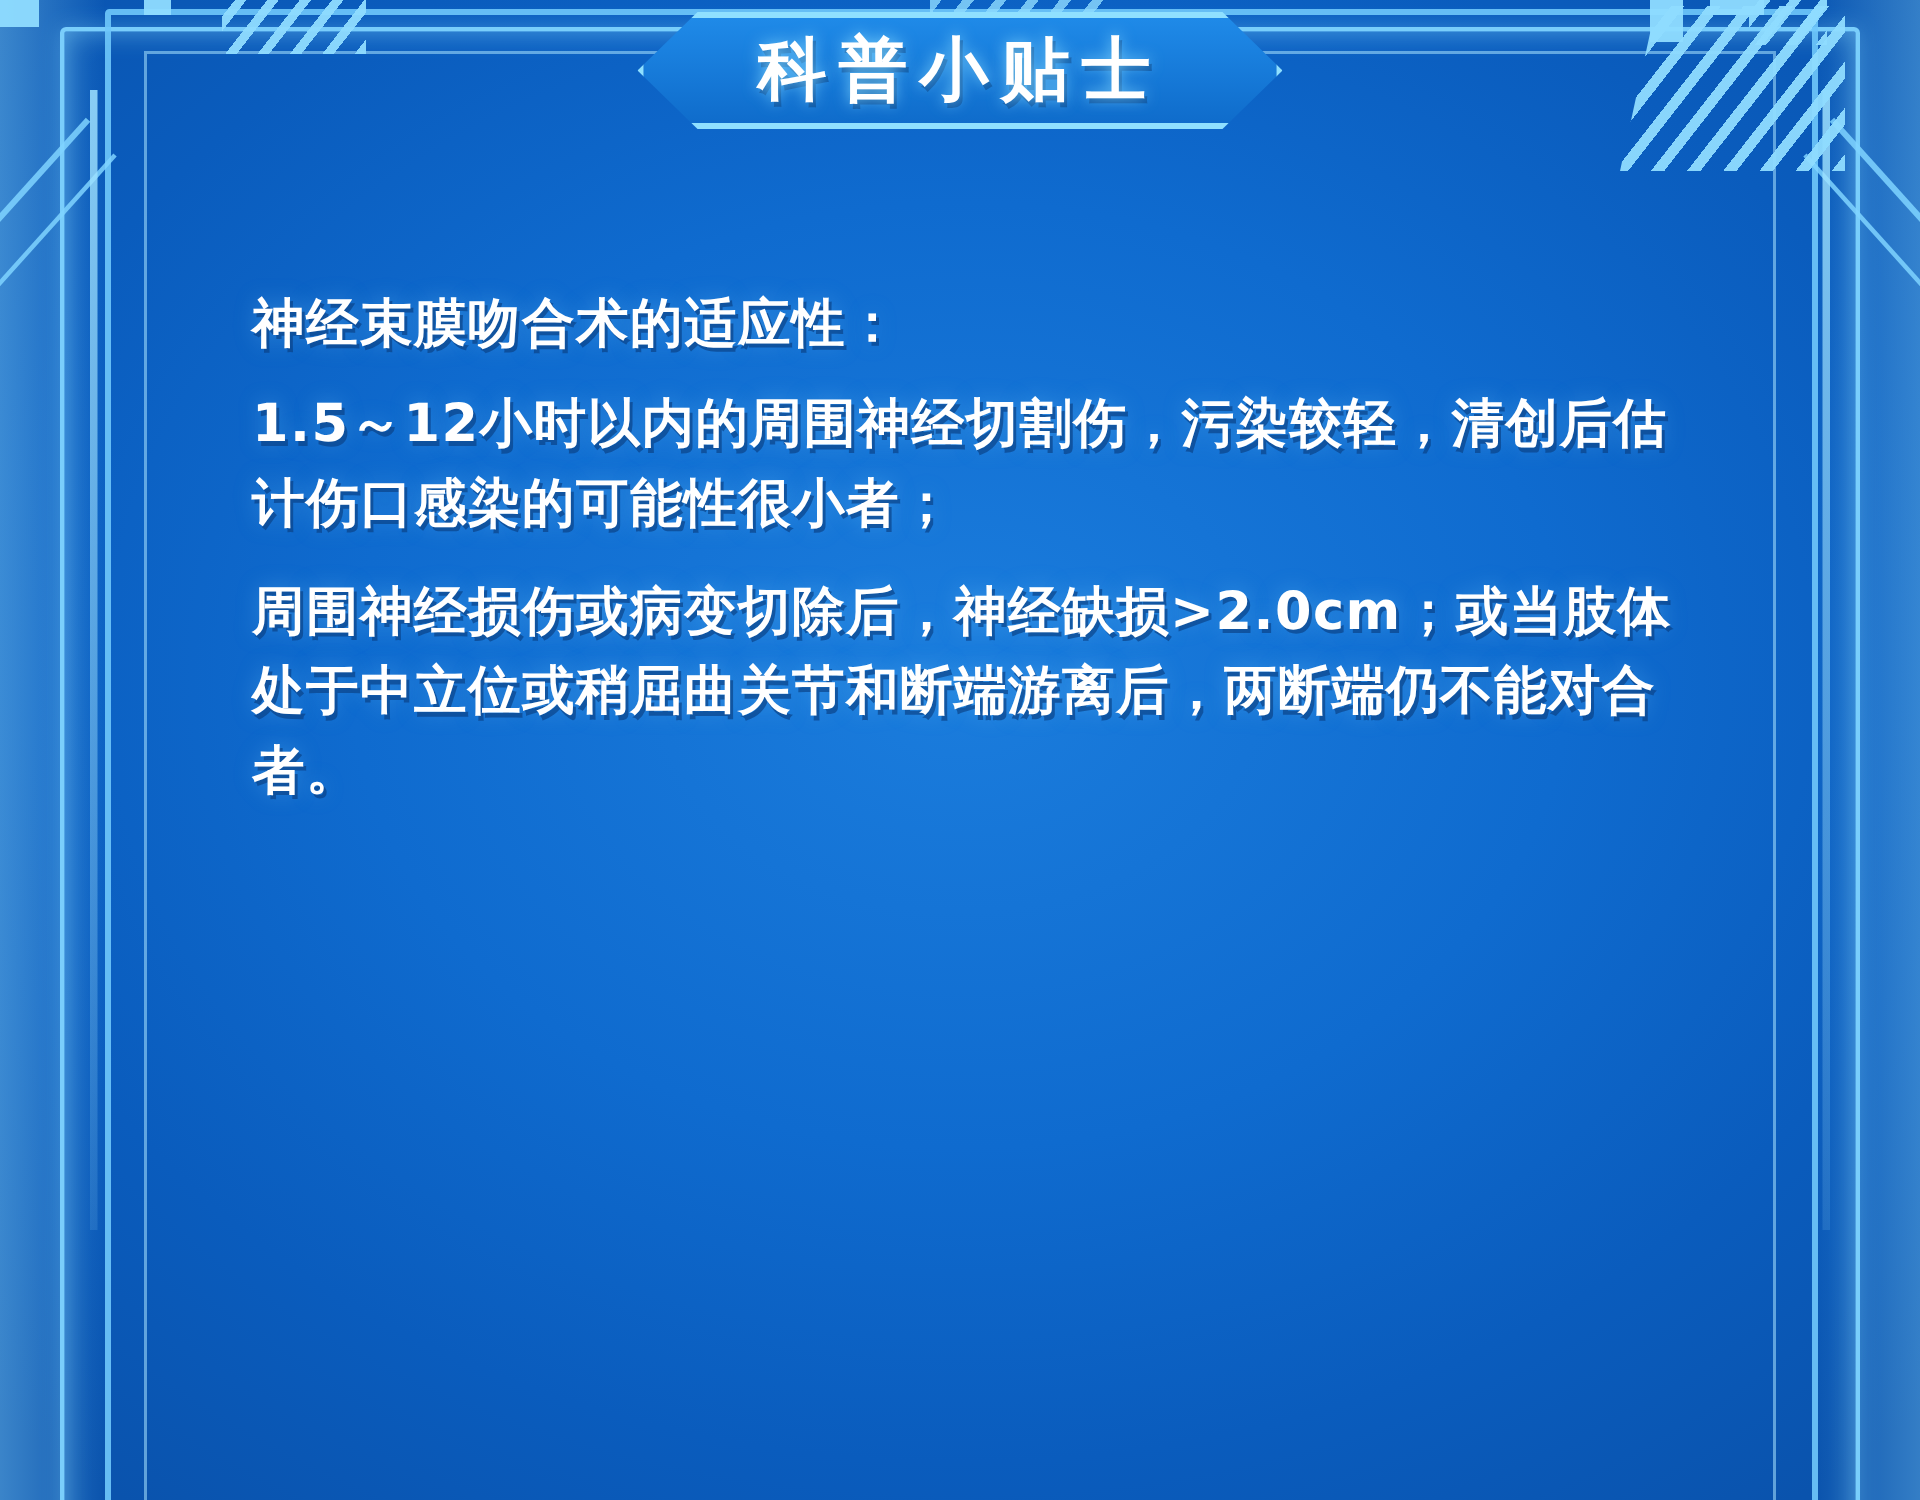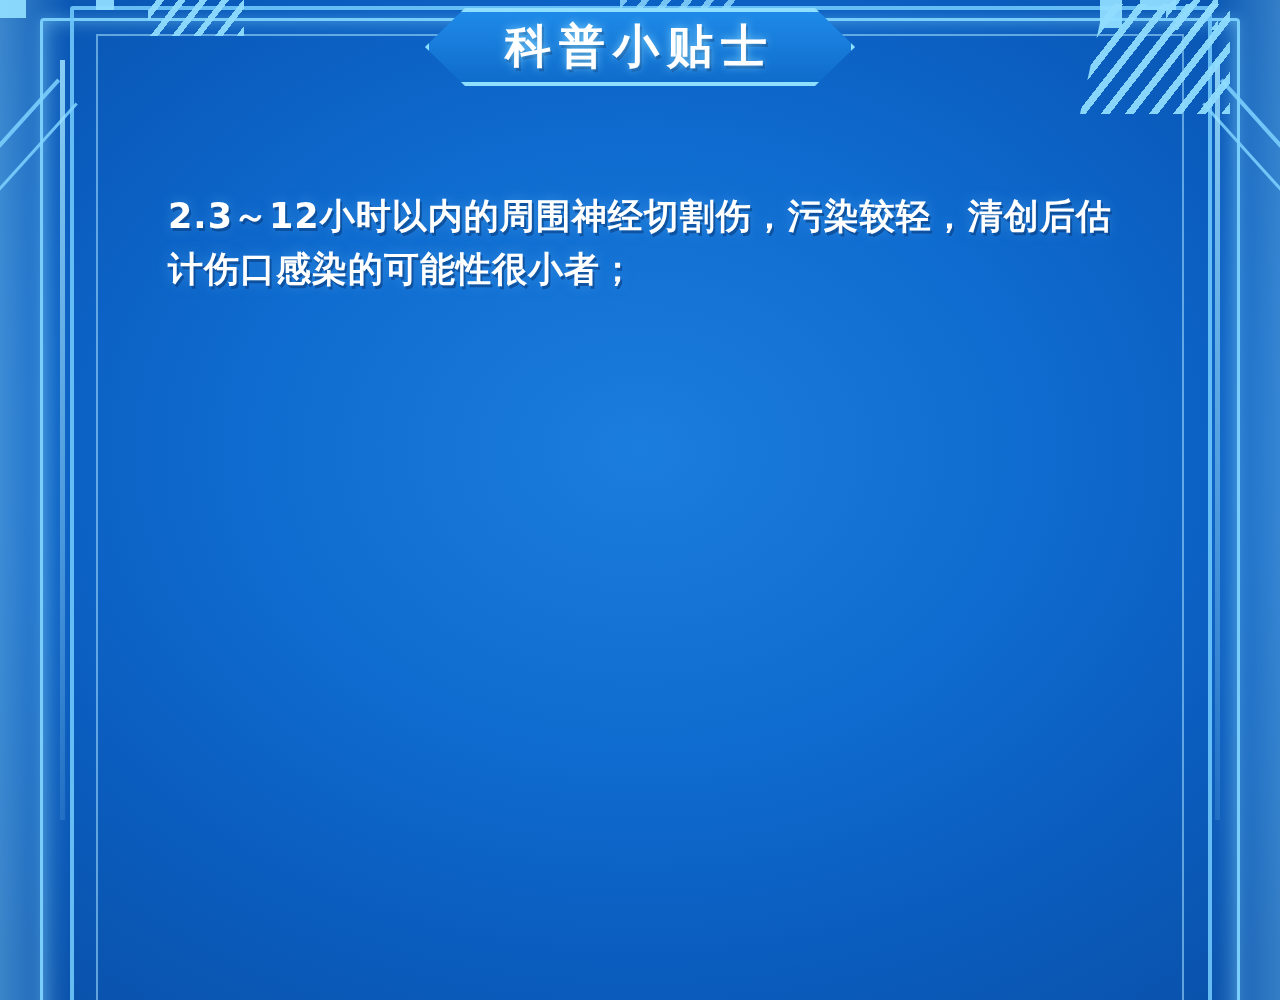--- a/index.html
+++ b/index.html
@@ -286,6 +286,7 @@
   </div>
 
   <div class="content">
+    <p class="tight">神经束膜吻合术的适应性：</p>
     <p>2.3～12小时以内的周围神经切割伤，污染较轻，清创后估计伤口感染的可能性很小者；</p>
   </div>
 

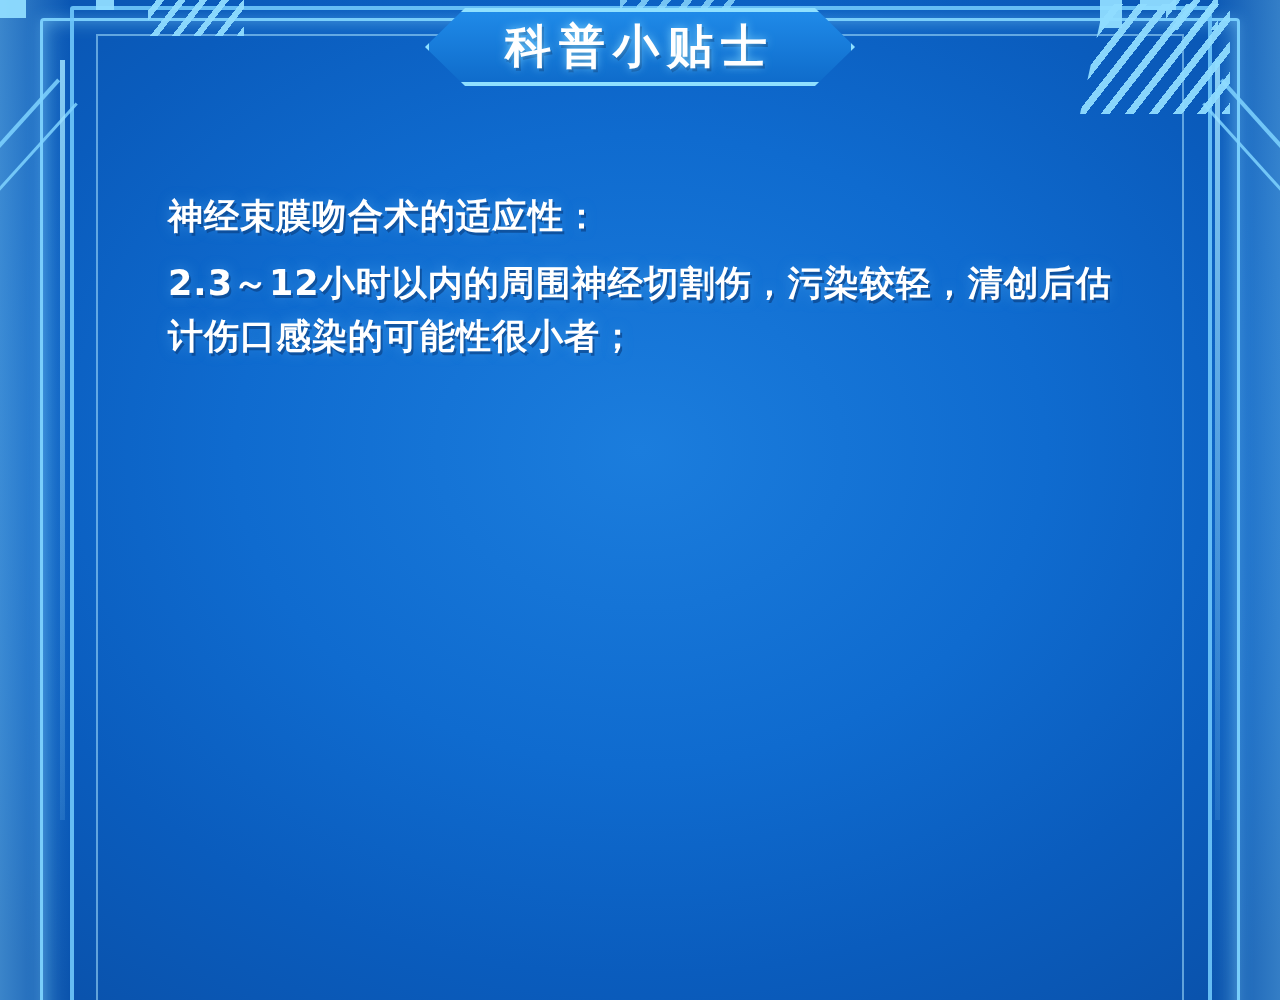--- a/index.html
+++ b/index.html
@@ -287,7 +287,7 @@
 
   <div class="content">
     <p class="tight">神经束膜吻合术的适应性：</p>
-    <p>2.3～12小时以内的周围神经切割伤，污染较轻，清创后估计伤口感染的可能性很小者；</p>
+    <p>1.5～12小时以内的周围神经切割伤，污染较轻，清创后估计伤口感染的可能性很小者；</p>
   </div>
 
 </div>

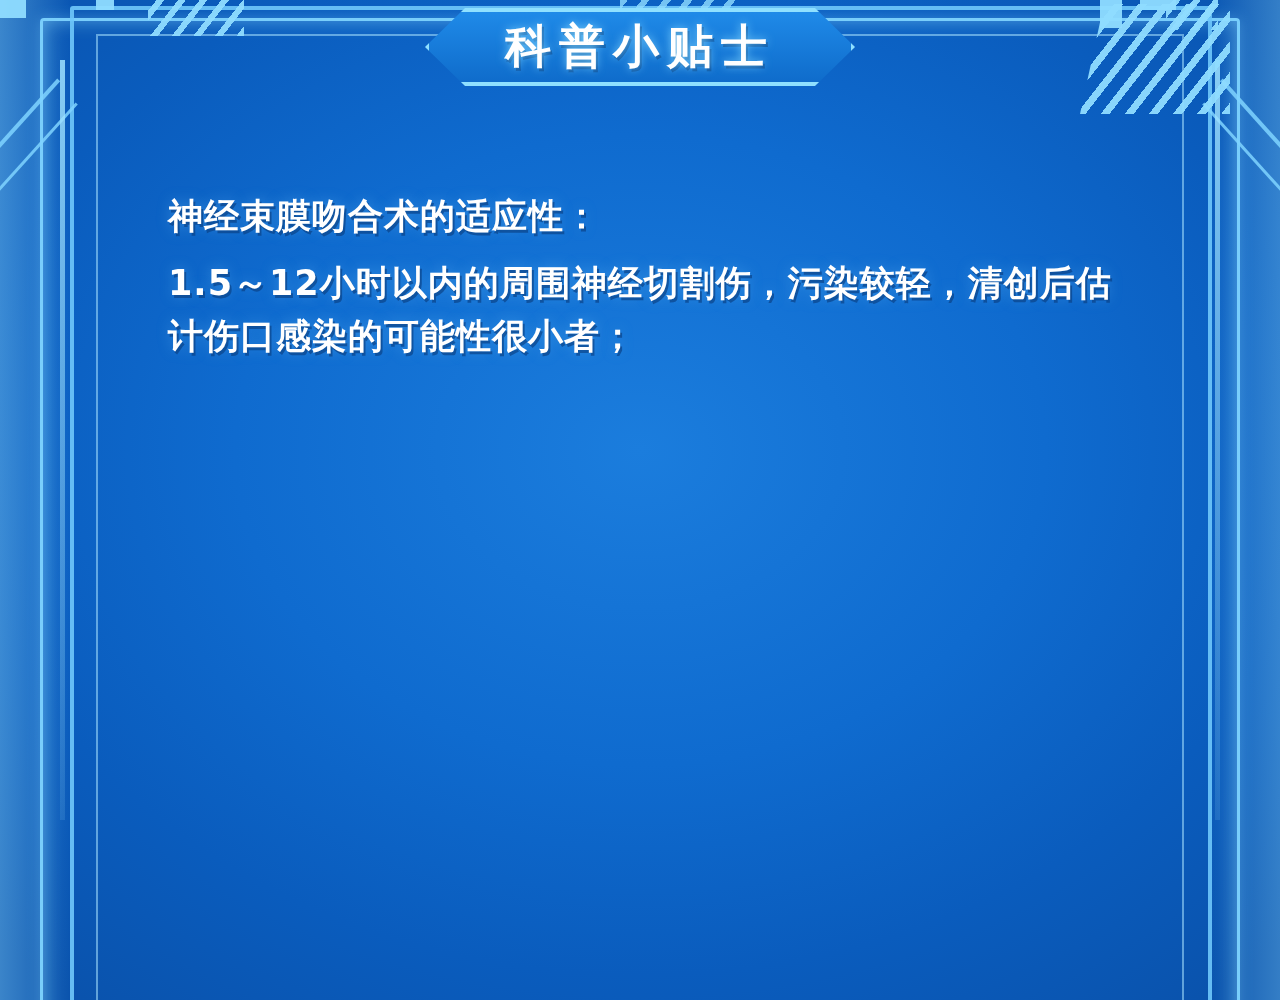--- a/index.html
+++ b/index.html
@@ -288,6 +288,7 @@
   <div class="content">
     <p class="tight">神经束膜吻合术的适应性：</p>
     <p>1.5～12小时以内的周围神经切割伤，污染较轻，清创后估计伤口感染的可能性很小者；</p>
+    <p>周围神经损伤或病变切除后，神经缺损&gt;2.0cm；或当肢体处于中立位或稍屈曲关节和断端游离后，两断端仍不能对合者。</p>
   </div>
 
 </div>

